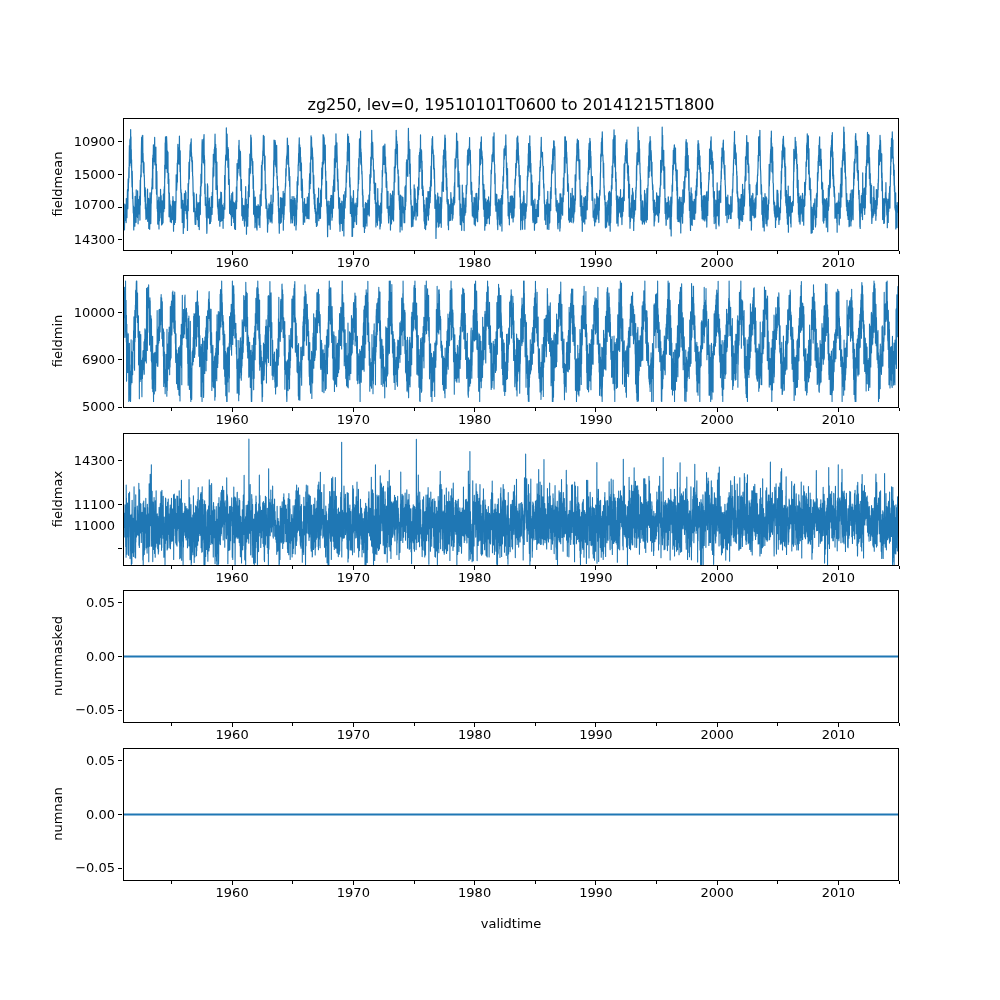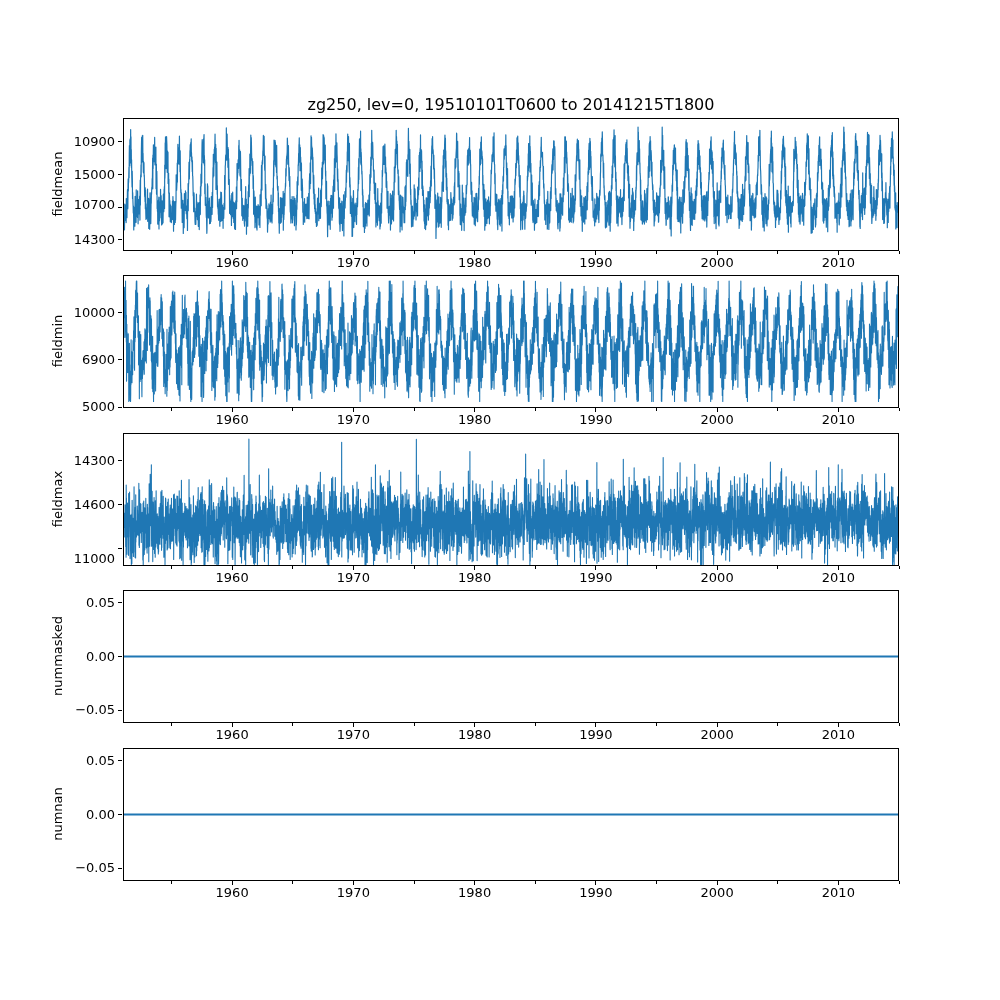--- a/index.html
+++ b/index.html
@@ -133,7 +133,7 @@
     <div class="tickmark" style="left: 118px; top: 460.408px; width: 4px; height: 1px;"></div>
     <div class="ticklabel ytick-label" style="left: 35px; top: 453.908px;">14300</div>
     <div class="tickmark" style="left: 118px; top: 504.015px; width: 4px; height: 1px;"></div>
-    <div class="ticklabel ytick-label" style="left: 35px; top: 497.515px;">14600</div>
+    <div class="ticklabel ytick-label" style="left: 35px; top: 497.515px;">11100</div>
     <div class="tickmark" style="left: 118px; top: 547.621px; width: 4px; height: 1px;"></div>
     <div class="ticklabel ytick-label" style="left: 35px; top: 552px;">11000</div>
     <div class="tickmark" style="left: 231.625px; top: 723px; width: 1px; height: 4px;"></div>

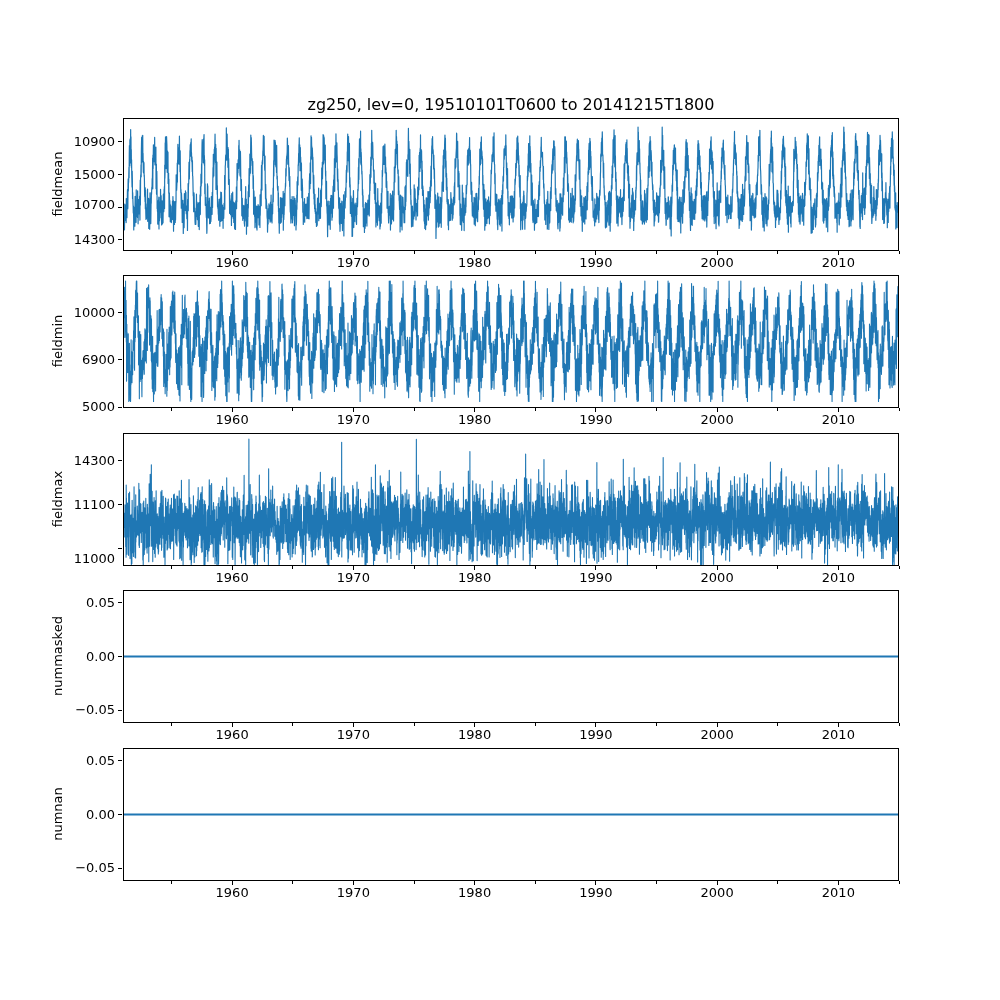--- a/index.html
+++ b/index.html
@@ -135,7 +135,7 @@
     <div class="tickmark" style="left: 118px; top: 504.015px; width: 4px; height: 1px;"></div>
     <div class="ticklabel ytick-label" style="left: 35px; top: 497.515px;">11100</div>
     <div class="tickmark" style="left: 118px; top: 547.621px; width: 4px; height: 1px;"></div>
-    <div class="ticklabel ytick-label" style="left: 35px; top: 552px;">11000</div>
+    <div class="ticklabel ytick-label" style="left: 35px; top: 519px;">11000</div>
     <div class="tickmark" style="left: 231.625px; top: 723px; width: 1px; height: 4px;"></div>
     <div class="ticklabel xtick-label" style="left: 200.125px; top: 728px;">1960</div>
     <div class="tickmark" style="left: 352.875px; top: 723px; width: 1px; height: 4px;"></div>

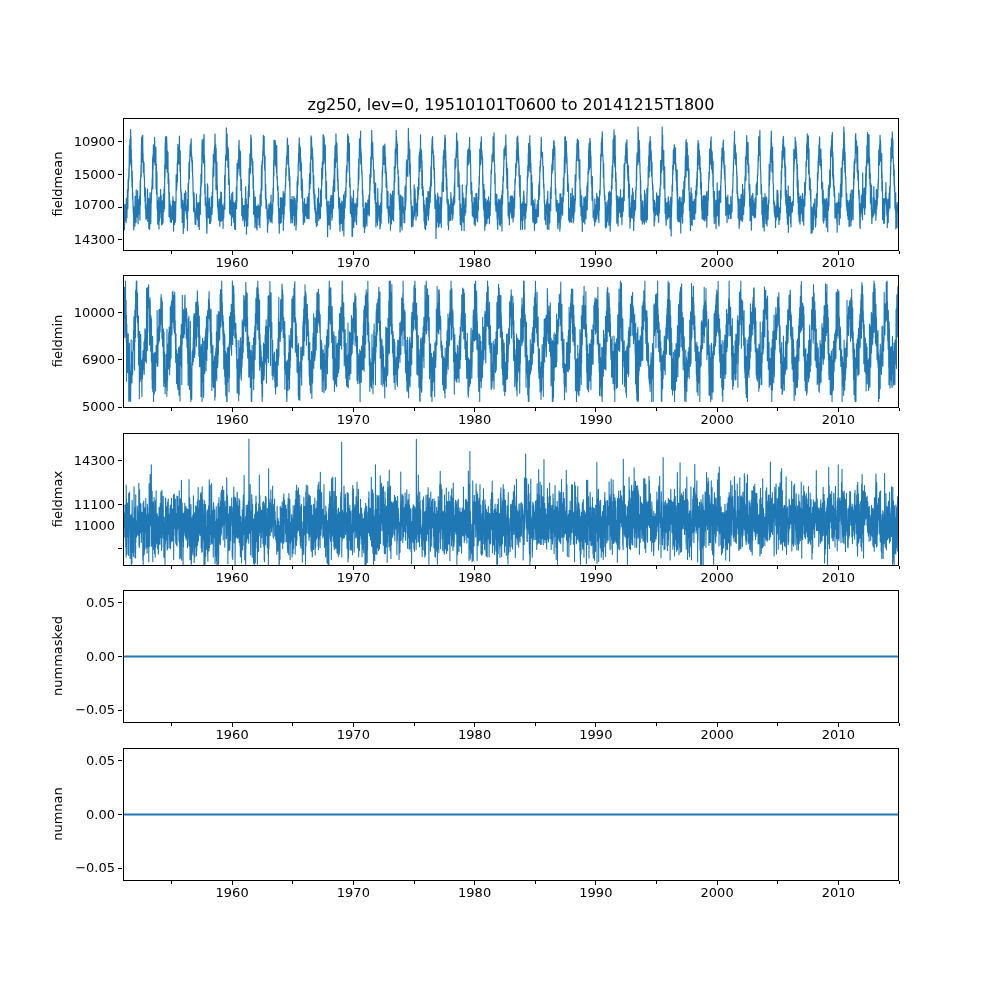--- a/index.html
+++ b/index.html
@@ -59,6 +59,7 @@
       </svg>
     </div>
 
+  <div class="xlabel">validtime</div>
 <div class="tickmark" style="left: 231.625px; top: 251px; width: 1px; height: 4px;"></div>
     <div class="ticklabel xtick-label" style="left: 200.125px; top: 256px;">1960</div>
     <div class="tickmark" style="left: 352.875px; top: 251px; width: 1px; height: 4px;"></div>

